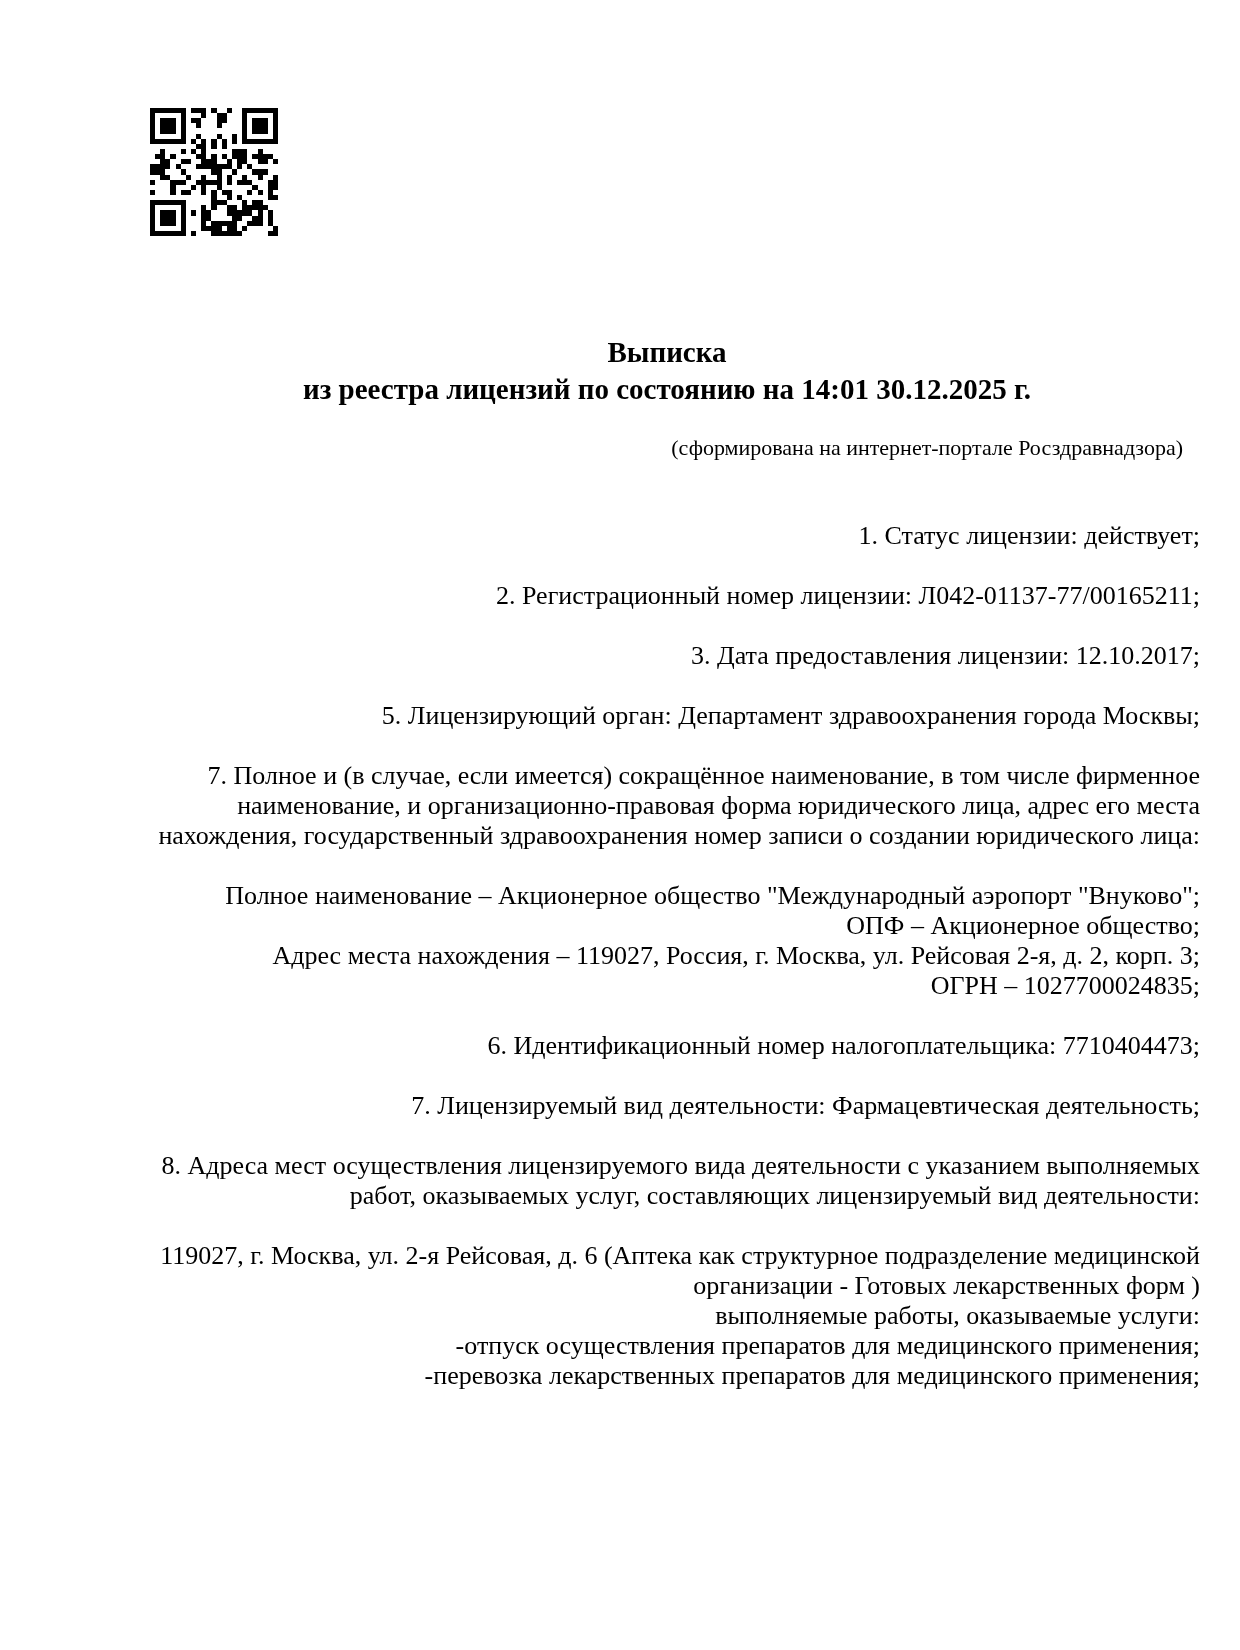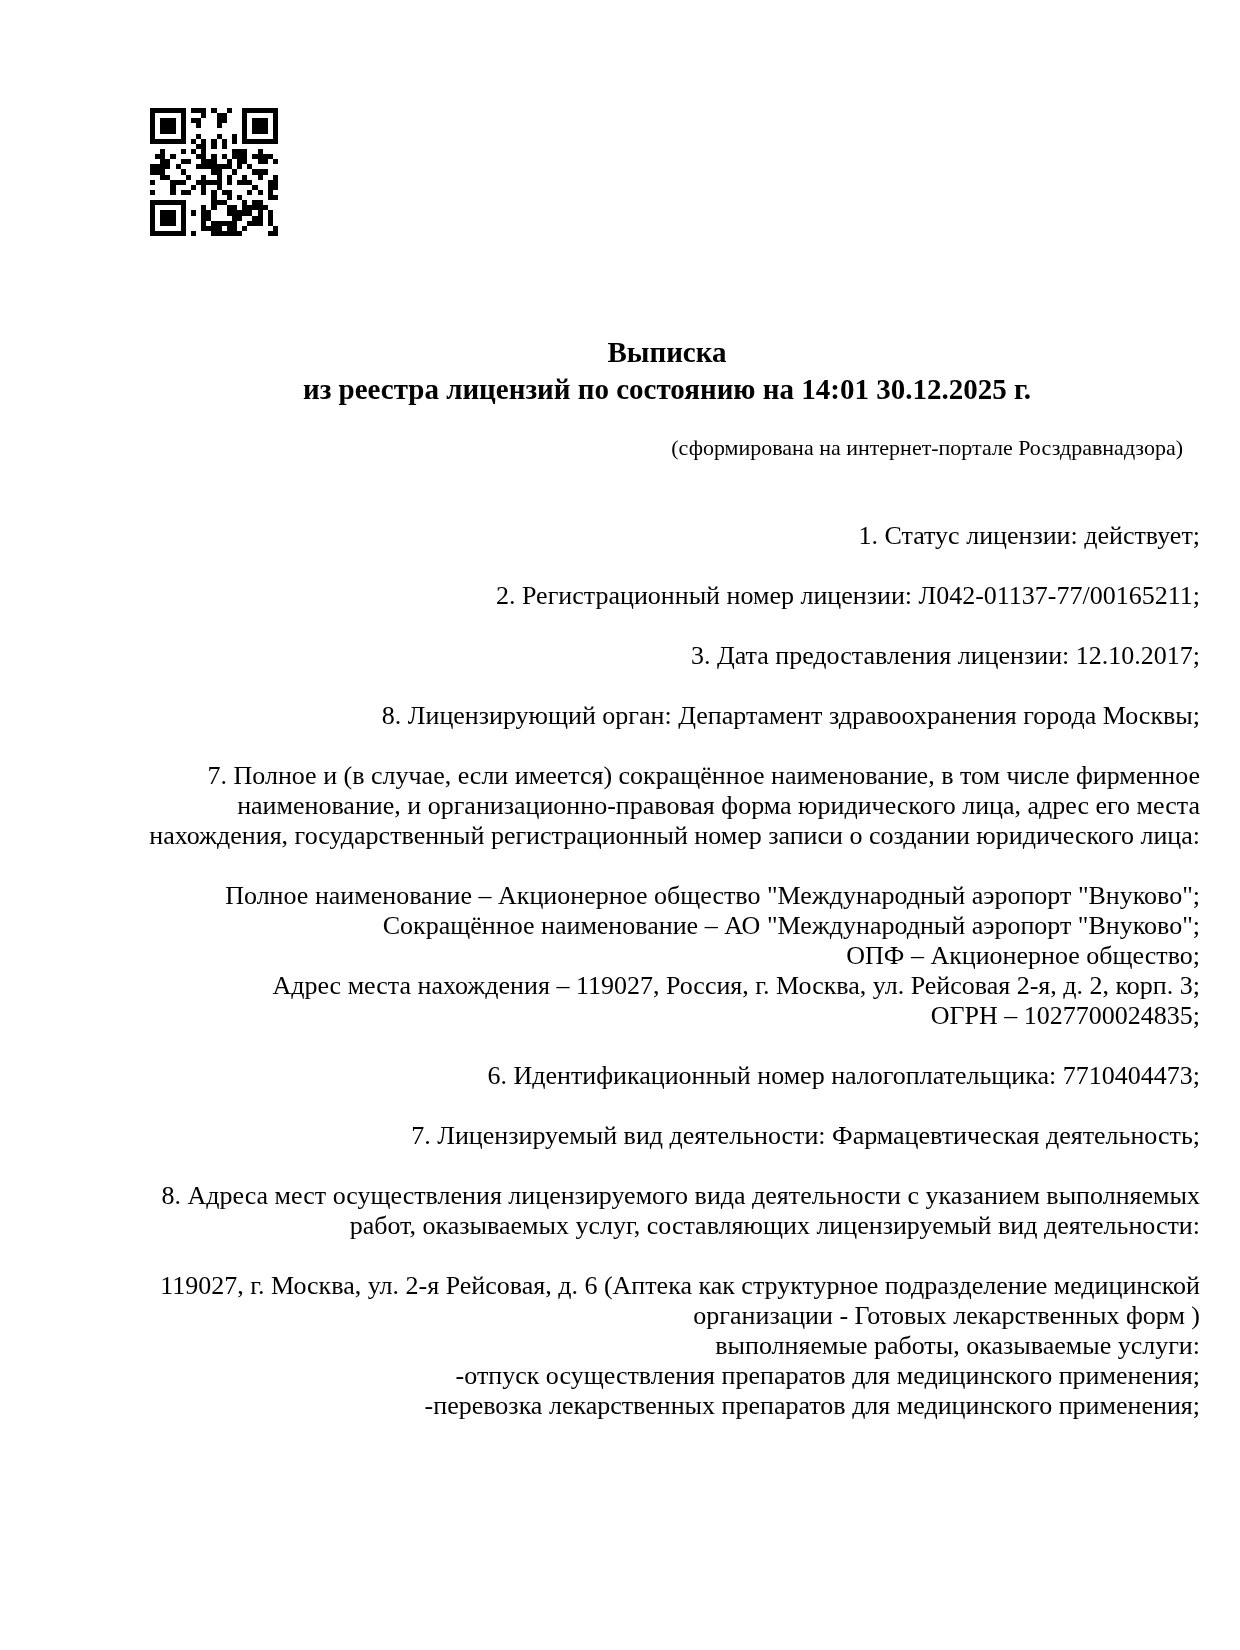--- a/index.html
+++ b/index.html
@@ -370,7 +370,7 @@
         <div class="line">3. Дата предоставления лицензии: 12.10.2017;</div>
       </div>
       <div class="para">
-        <div class="line">8. Лицензирующий орган: Департамент здравоохранения города Москвы;</div>
+        <div class="line">5. Лицензирующий орган: Департамент здравоохранения города Москвы;</div>
       </div>
       <div class="para">
         <div class="line">7. Полное и (в случае, если имеется) сокращённое наименование, в том числе фирменное</div>

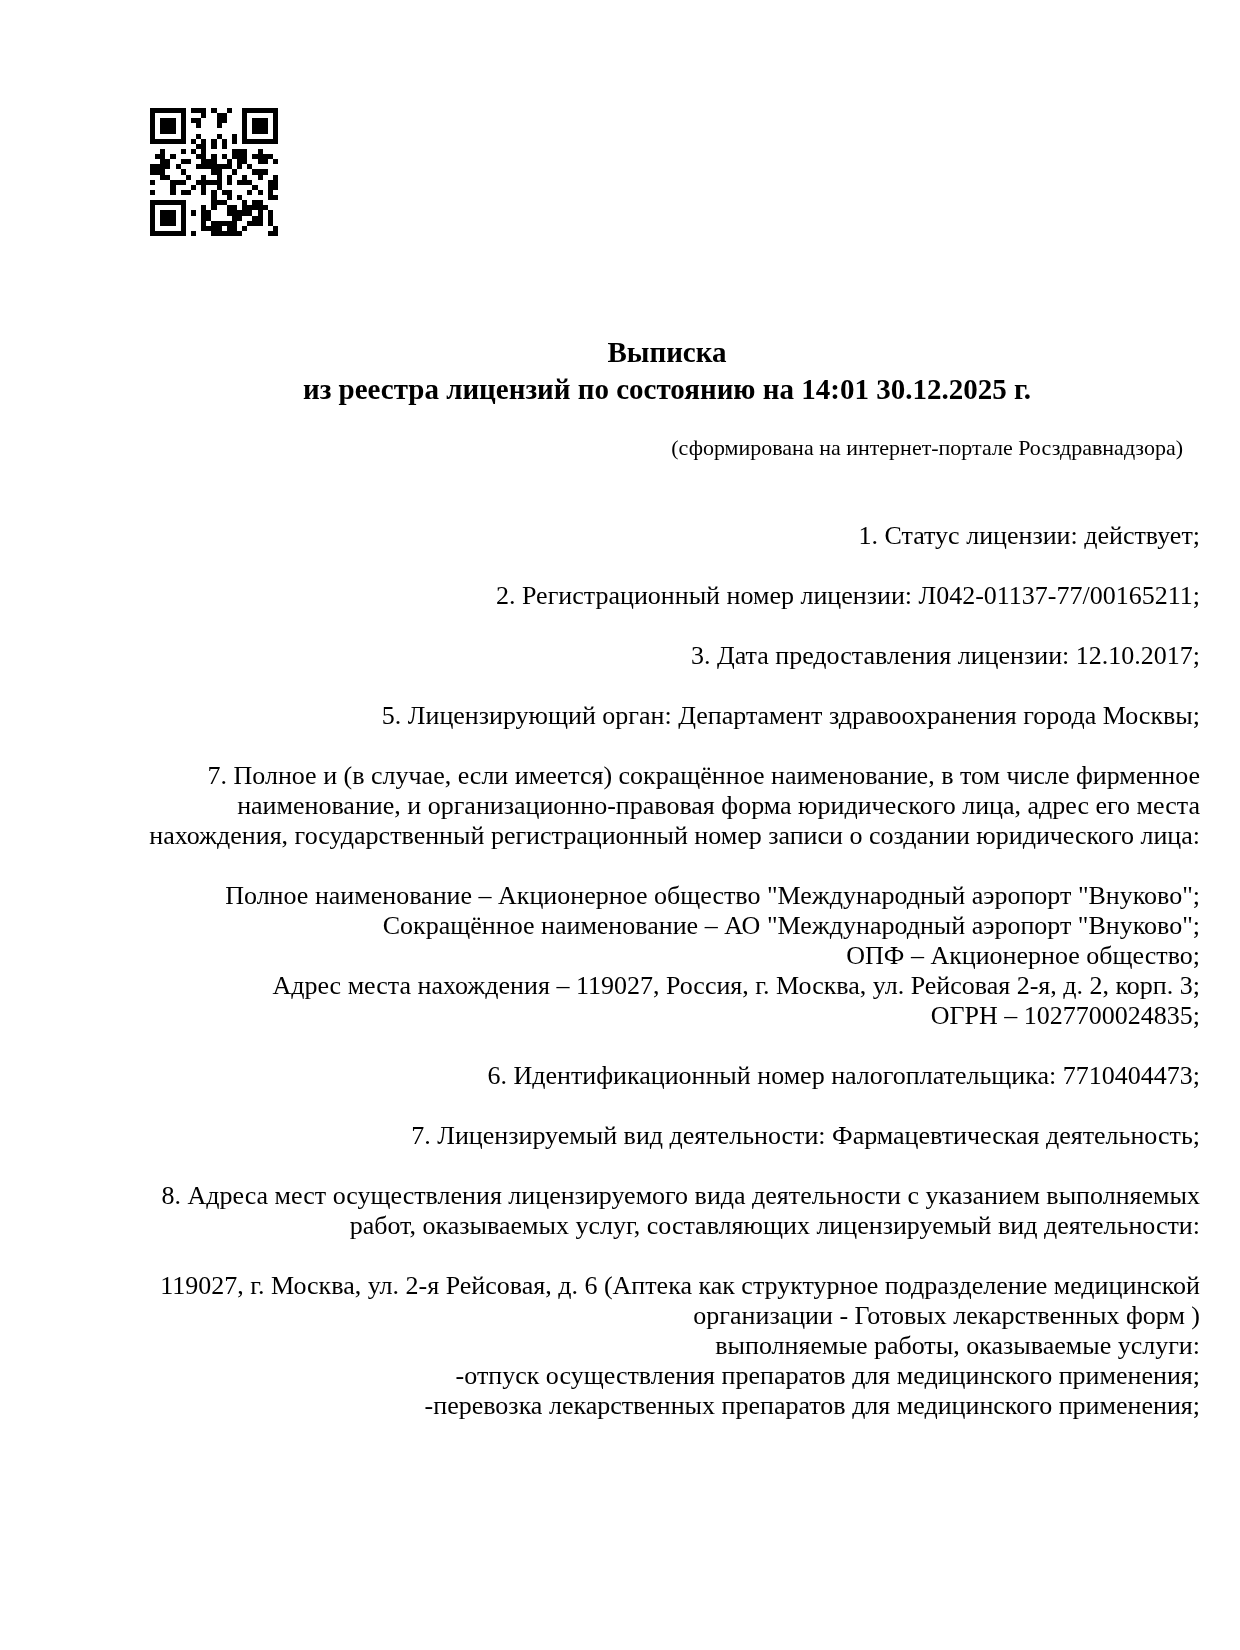--- a/index.html
+++ b/index.html
@@ -375,7 +375,7 @@
       <div class="para">
         <div class="line">7. Полное и (в случае, если имеется) сокращённое наименование, в том числе фирменное</div>
         <div class="line">наименование, и организационно-правовая форма юридического лица, адрес его места</div>
-        <div class="line">нахождения, государственный регистрационный номер записи о создании юридического лица:</div>
+        <div class="line">нахождения, государственный здравоохранения номер записи о создании юридического лица:</div>
       </div>
       <div class="para">
         <div class="line">Полное наименование – Акционерное общество "Международный аэропорт "Внуково";</div>

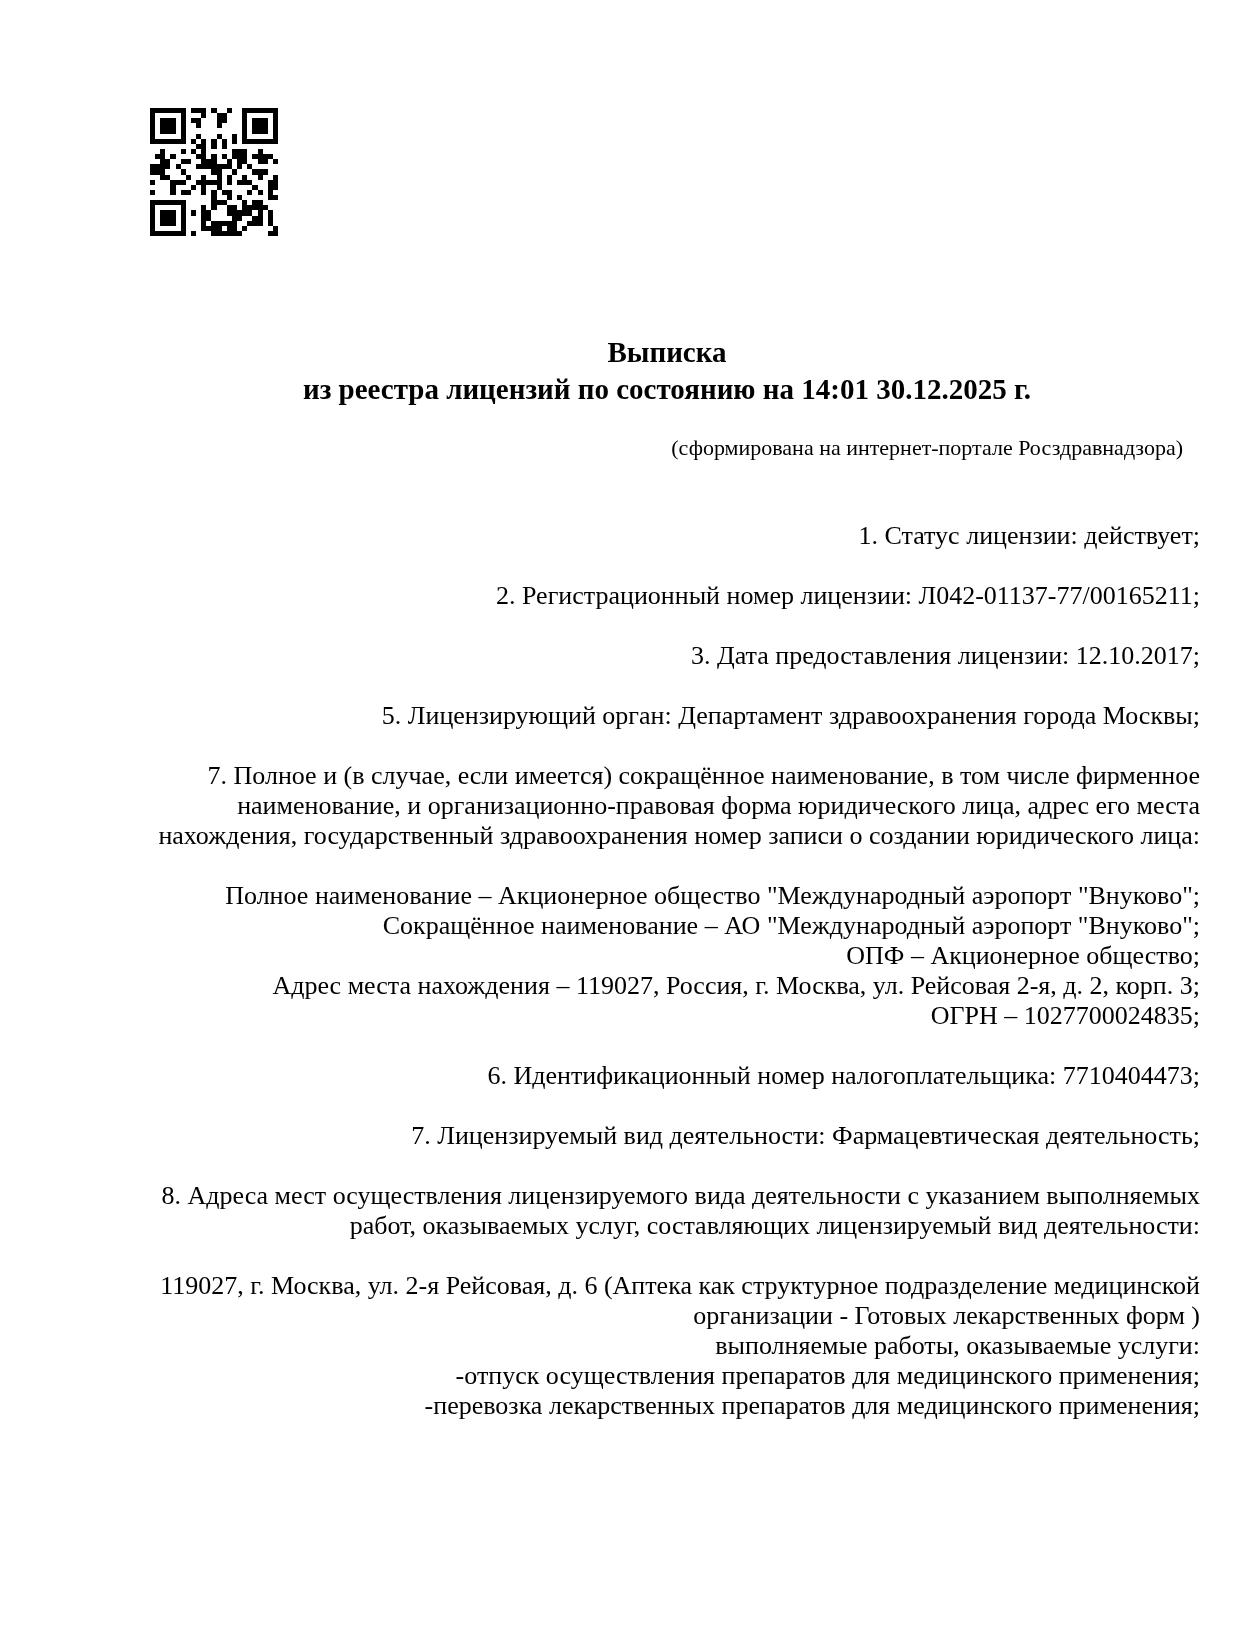--- a/index.html
+++ b/index.html
@@ -379,7 +379,6 @@
       </div>
       <div class="para">
         <div class="line">Полное наименование – Акционерное общество "Международный аэропорт "Внуково";</div>
-        <div class="line">Сокращённое наименование – АО "Международный аэропорт "Внуково";</div>
         <div class="line">ОПФ – Акционерное общество;</div>
         <div class="line">Адрес места нахождения – 119027, Россия, г. Москва, ул. Рейсовая 2-я, д. 2, корп. 3;</div>
         <div class="line">ОГРН – 1027700024835;</div>

